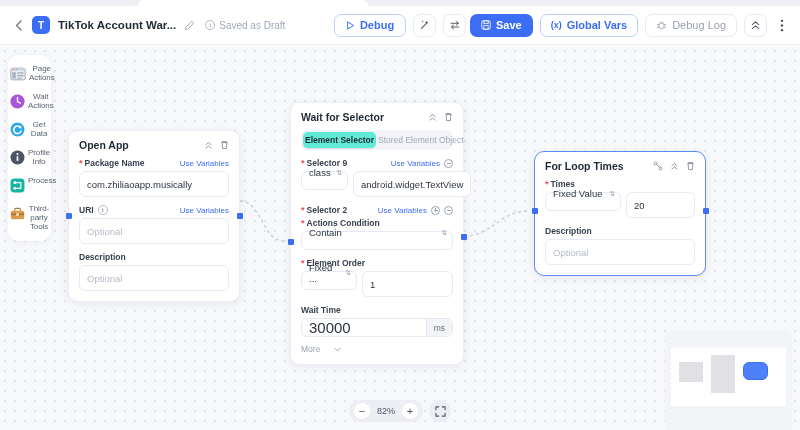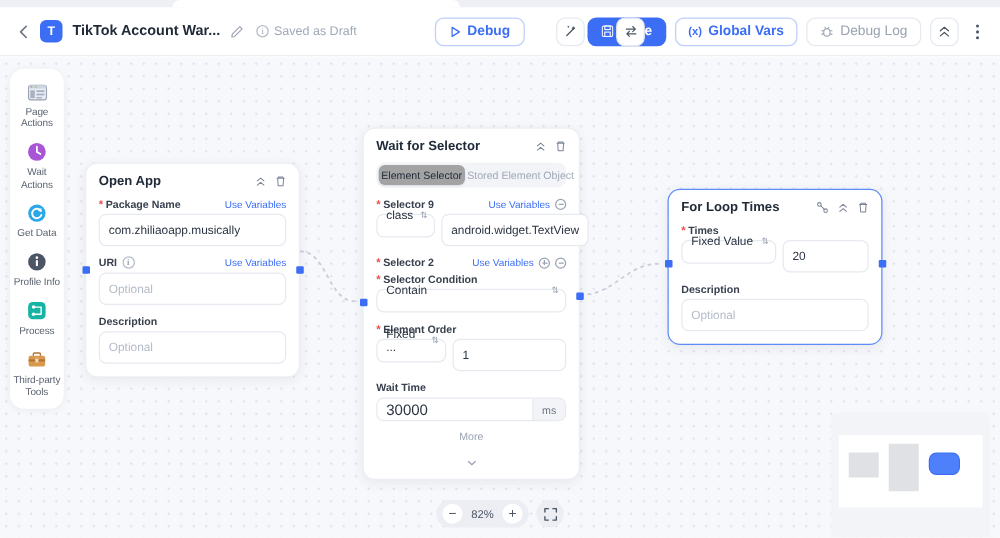--- a/index.html
+++ b/index.html
@@ -55,7 +55,7 @@
 
   .header-center {
     position: absolute; left: 50%; transform: translateX(-50%);
-    display: flex; align-items: center; gap: 25px; margin-left: 32px;
+    display: flex; align-items: center; gap: 7px;
   }
   .btn {
     display: flex; align-items: center; gap: 5px;

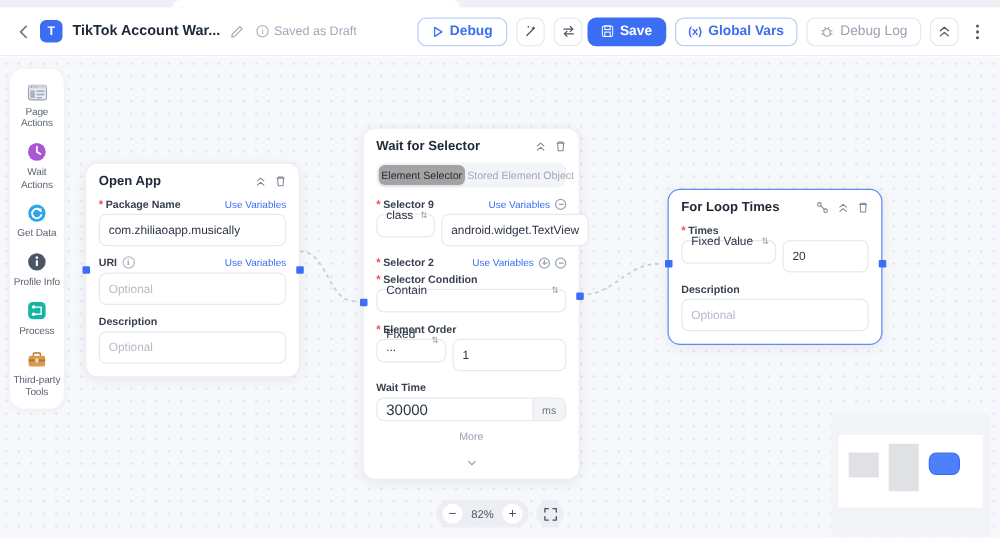--- a/index.html
+++ b/index.html
@@ -105,7 +105,7 @@
     gap: 9px;
   }
   .pal-item {
-    width: 41px; display: flex; flex-direction: column; align-items: center;
+    width: 41px; display: flex; 
     gap: 2px; cursor: pointer;
   }
   .pal-ico { width: 19px; height: 19px; display: flex; align-items: center; justify-content: center; }

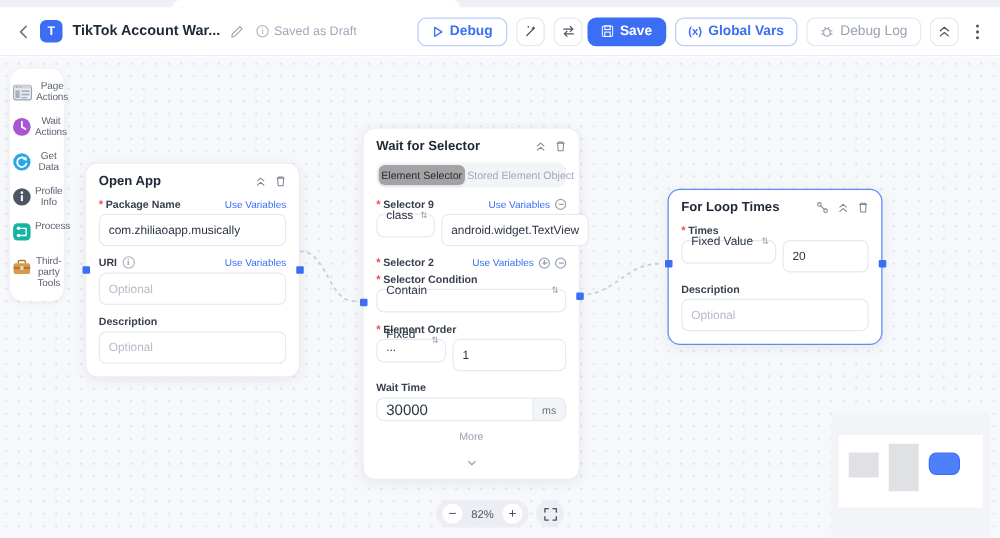--- a/index.html
+++ b/index.html
@@ -178,7 +178,7 @@
     border-radius: 5px; color: #a0a8b8; cursor: pointer; white-space: nowrap;
   }
   .seg.active {
-    background: #a3a3a3; color: #1f2937; font-weight: normal;
+    background: #5eead4; color: #1f2937; font-weight: bold;
     box-shadow: 0 1px 2px rgba(40,50,80,.10);
   }
 

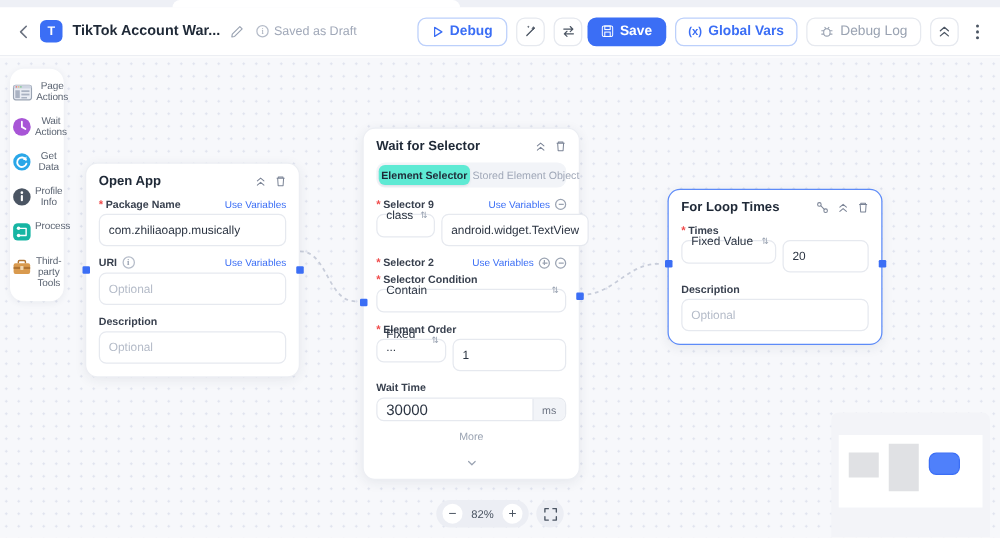--- a/index.html
+++ b/index.html
@@ -497,7 +497,7 @@
       <div class="field-label">
         <span class="lbl-left">
             <span class="req">*</span>
-            <span>Selector Condition</span>
+            <span>Actions Condition</span>
           </span>
       </div>
       <div class="sel" style="width:100%;margin-bottom:8px;">

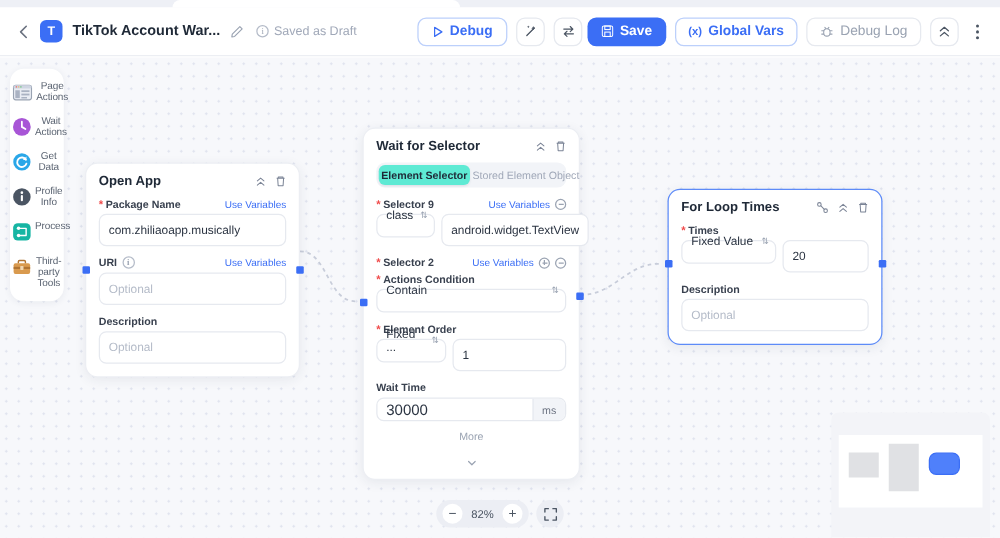--- a/index.html
+++ b/index.html
@@ -186,7 +186,7 @@
     display: flex; align-items: center; height: 19px; border: 1px solid #e6e9ef;
     border-radius: 6px; overflow: hidden; margin-bottom: 7px; background: #fff;
   }
-  .input-suffix .val { flex: 1; padding: 0 7px; font-size: 12px; color: #2b3442; }
+  .input-suffix .val { flex: 1; padding: 0 7px; font-size: 15px; color: #2b3442; }
   .input-suffix .unit {
     background: #f2f4f8; color: #6b7280; font-size: 8.5px; padding: 0 7px;
     height: 100%; display: flex; align-items: center; border-left: 1px solid #e6e9ef;

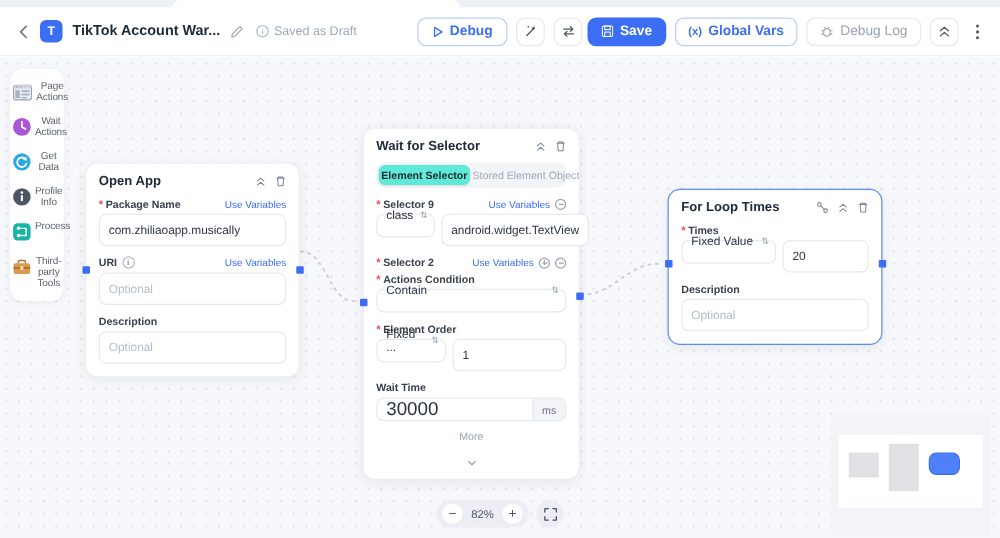--- a/index.html
+++ b/index.html
@@ -194,7 +194,6 @@
   .more {
     font-size: 8.5px; color: #9aa3b2; display: flex; align-items: center; gap: 14px;
     cursor: pointer;
-    flex-direction: column;
   }
 
   .handle {

